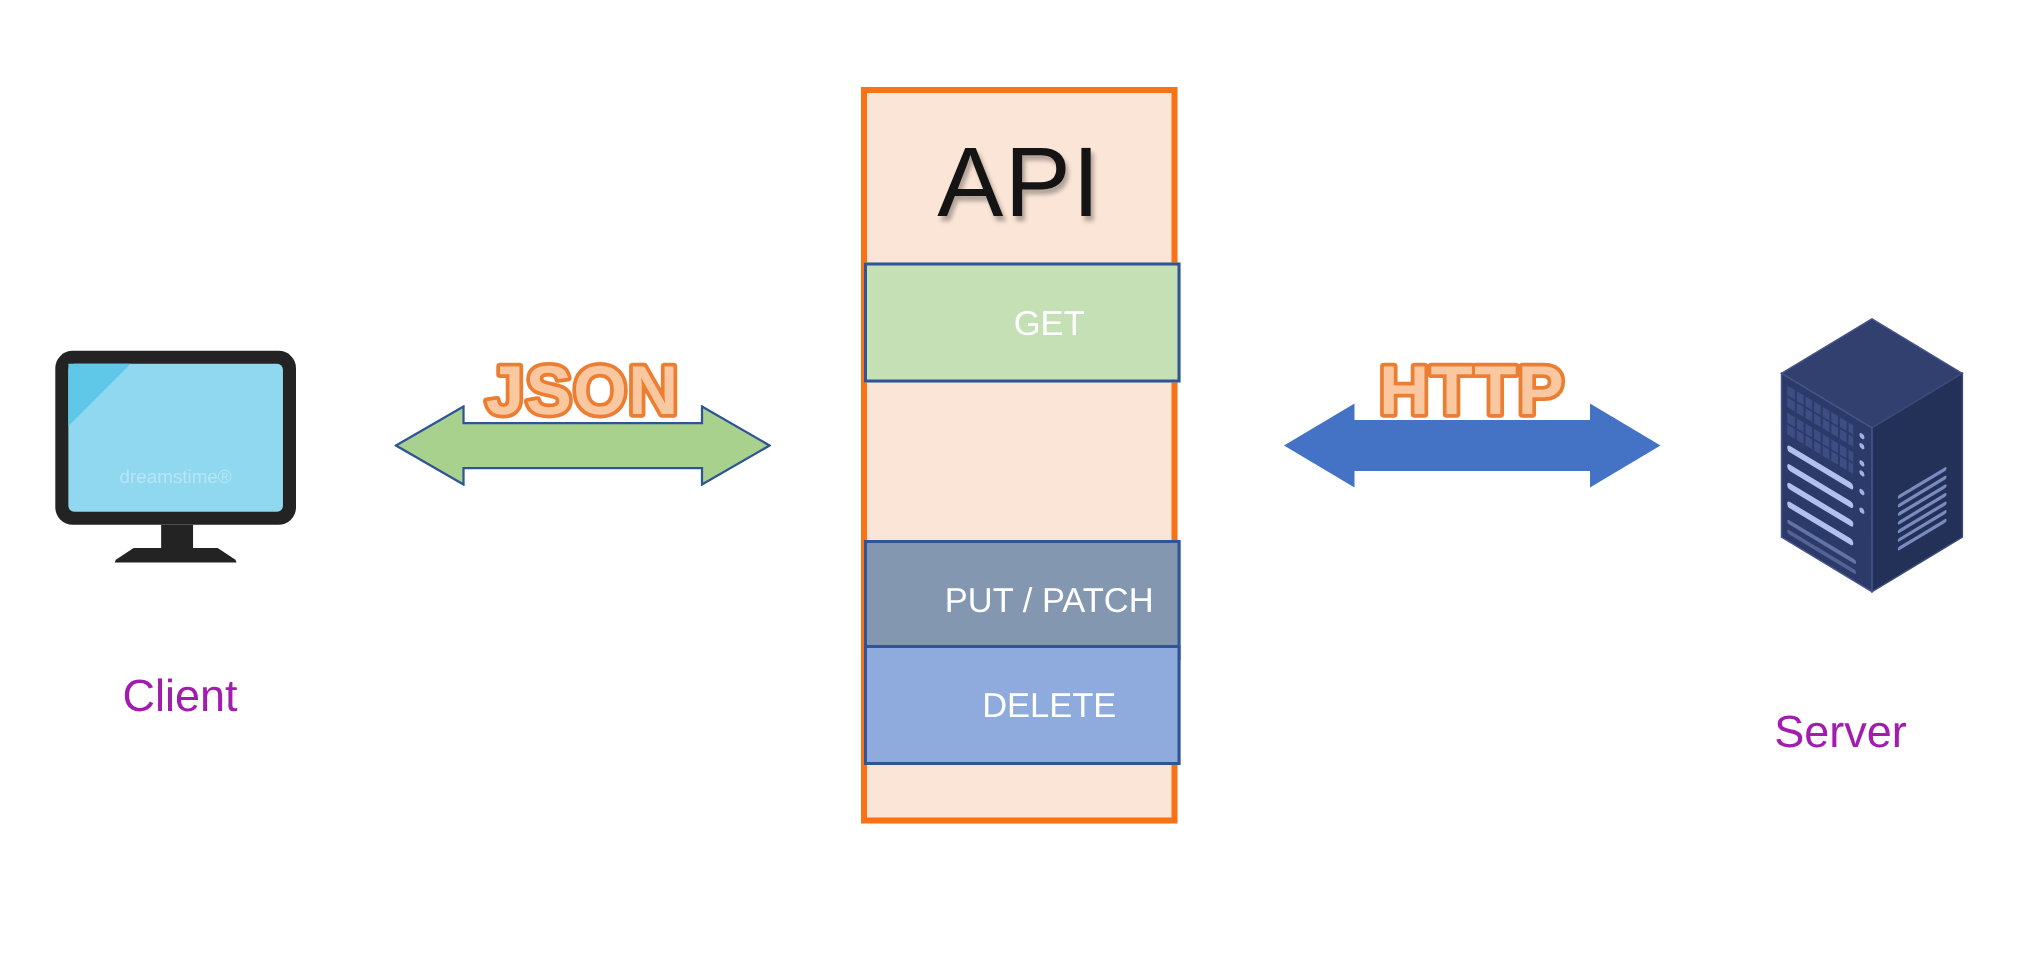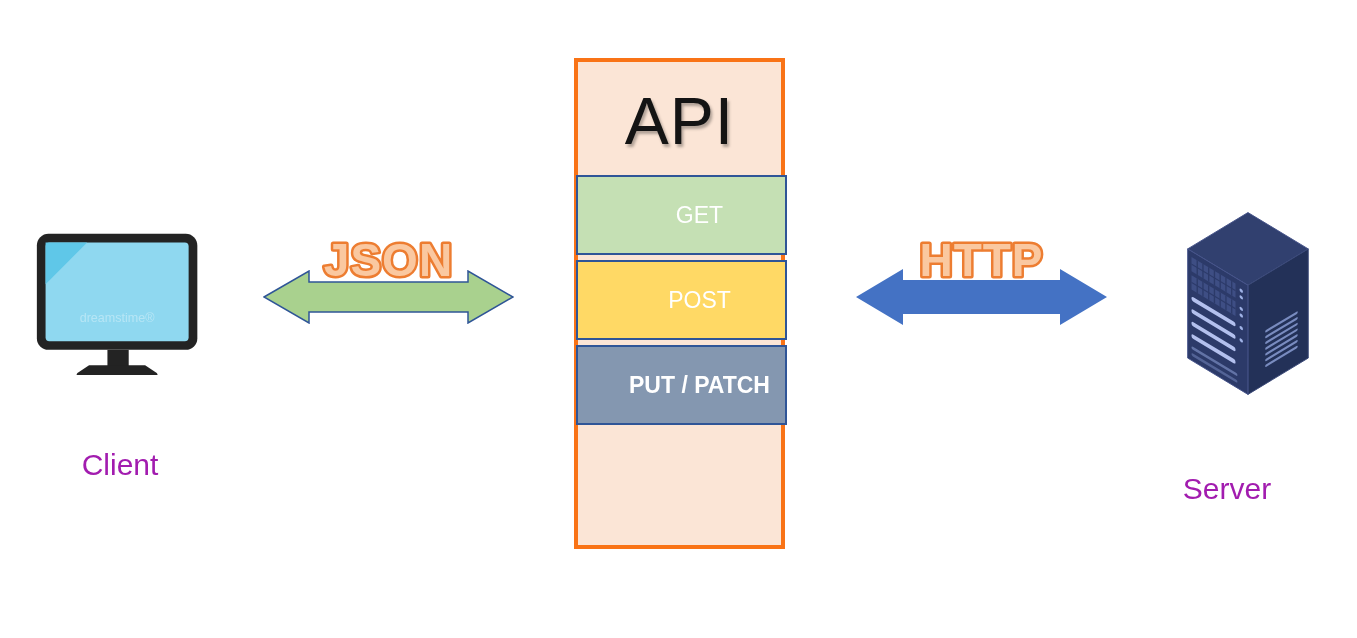--- a/index.html
+++ b/index.html
@@ -67,7 +67,6 @@
 <div class="abs api-col" style="background: rgb(251, 229, 214);">
   <div class="abs api-title">API</div>
   <div class="abs api-row" style="top: 113px; background: rgb(197, 224, 180);">GET</div>
-  <div class="abs api-row" style="top: 198px; background: rgb(255, 217, 101);">POST</div>
   <div class="abs api-row" style="top: 283px; background: rgb(132, 151, 176); font-weight: bold;">PUT / PATCH</div>
 </div>
 

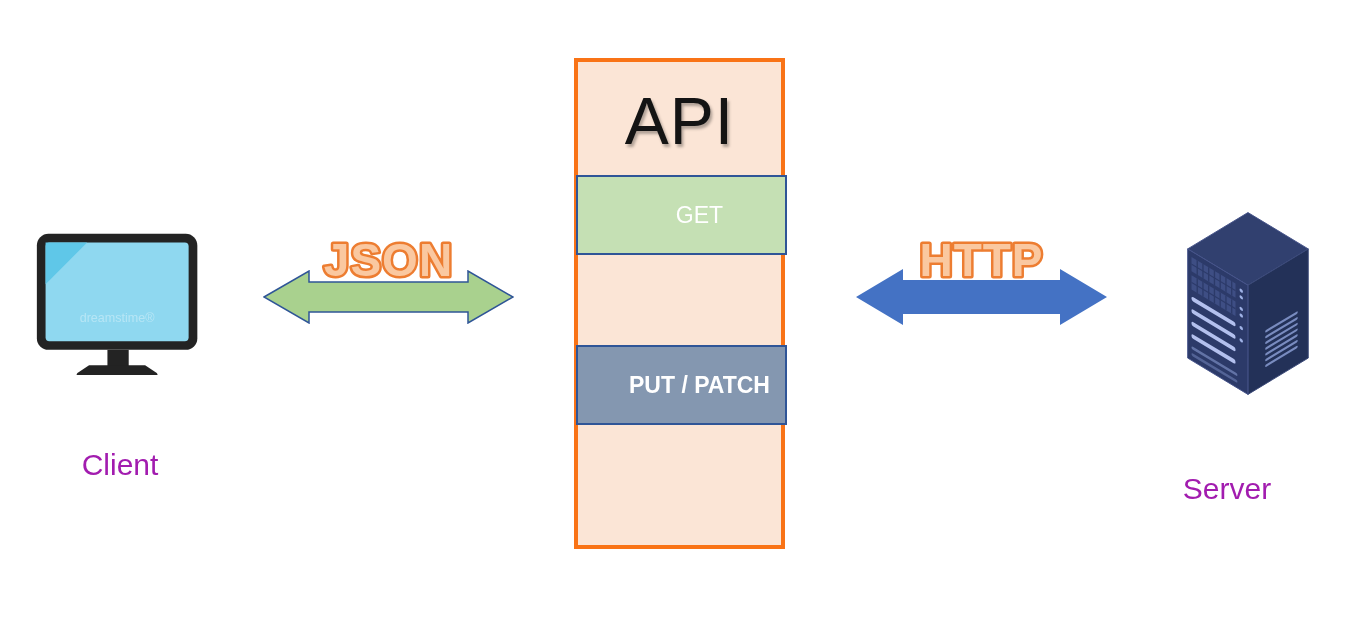--- a/index.html
+++ b/index.html
@@ -67,7 +67,7 @@
 <div class="abs api-col" style="background: rgb(251, 229, 214);">
   <div class="abs api-title">API</div>
   <div class="abs api-row" style="top: 113px; background: rgb(197, 224, 180);">GET</div>
-  <div class="abs api-row" style="top: 283px; background: rgb(132, 151, 176); font-weight: bold;">PUT / PATCH</div>
+  <div class="abs api-row" style="top: 298px; background: rgb(132, 151, 176);">PUT / PATCH</div>
 </div>
 
 <svg class="abs arrow-label-svg" style="left:855px;top:228px" width="253" height="56" viewBox="0 0 253 56">

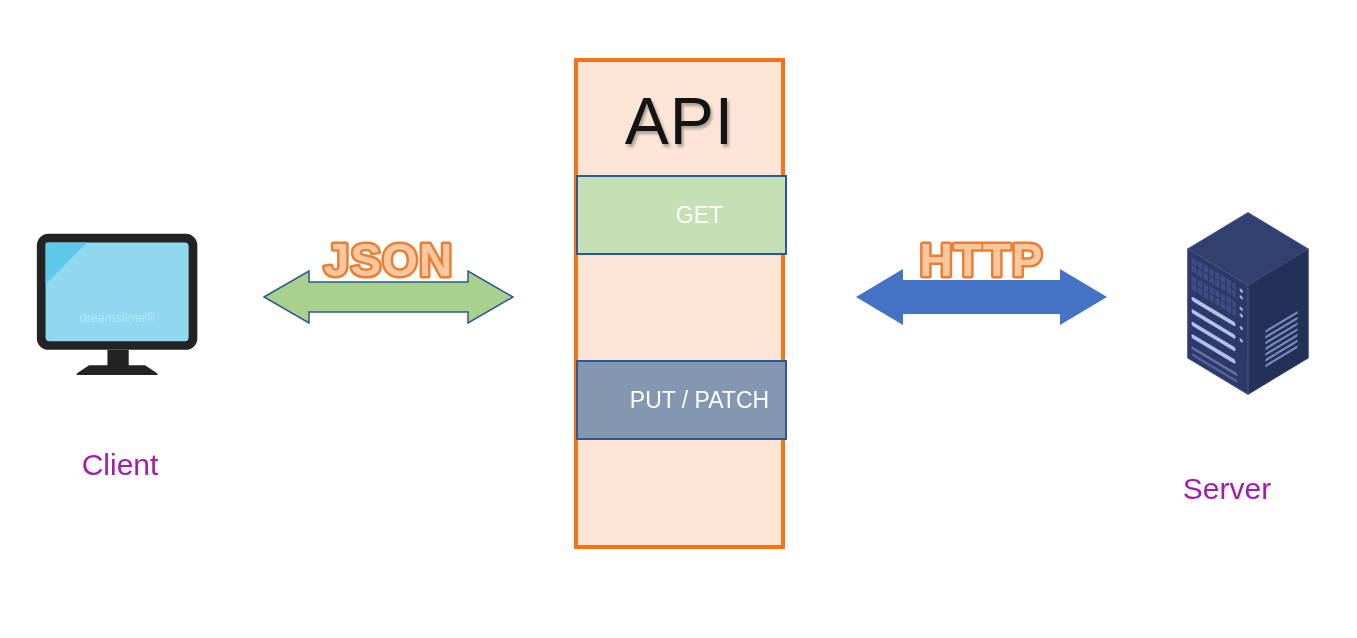--- a/index.html
+++ b/index.html
@@ -68,6 +68,7 @@
   <div class="abs api-title">API</div>
   <div class="abs api-row" style="top: 113px; background: rgb(197, 224, 180);">GET</div>
   <div class="abs api-row" style="top: 298px; background: rgb(132, 151, 176);">PUT / PATCH</div>
+  <div class="abs api-row" style="top: 368px; background: rgb(143, 170, 220);">DELETE</div>
 </div>
 
 <svg class="abs arrow-label-svg" style="left:855px;top:228px" width="253" height="56" viewBox="0 0 253 56">

